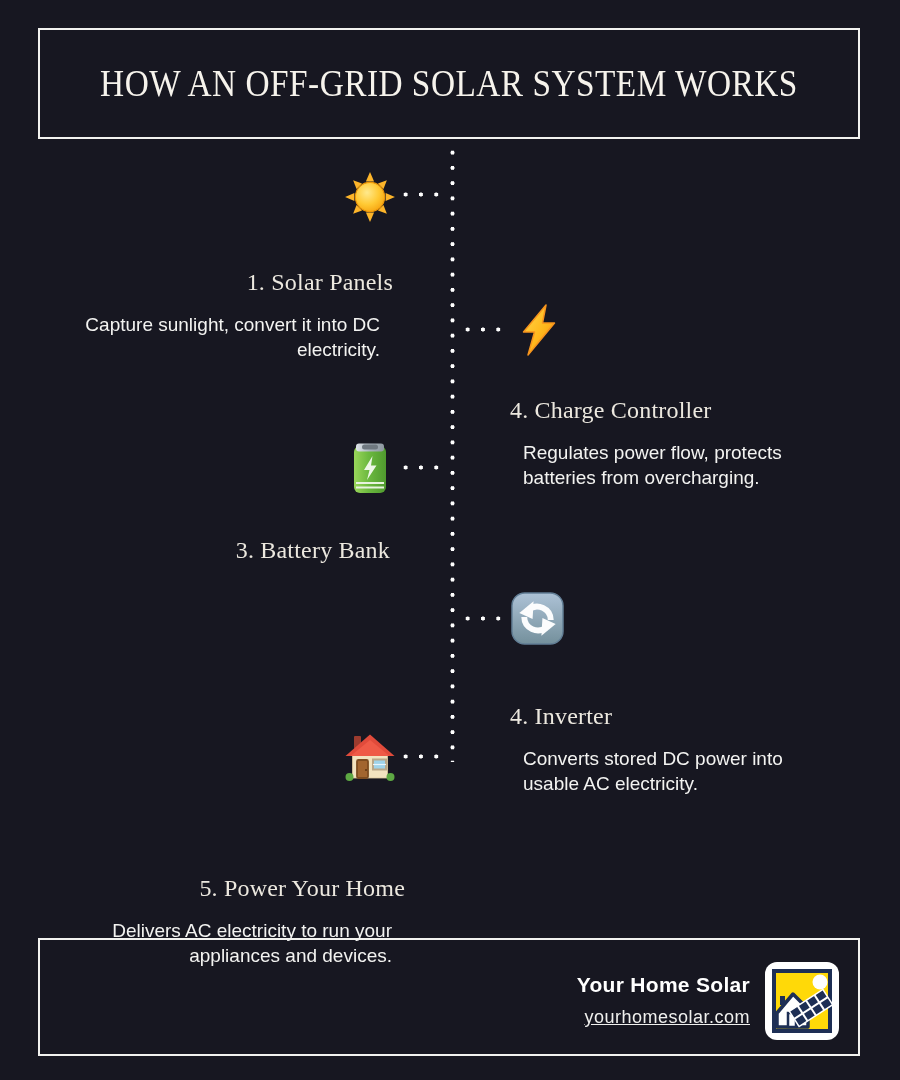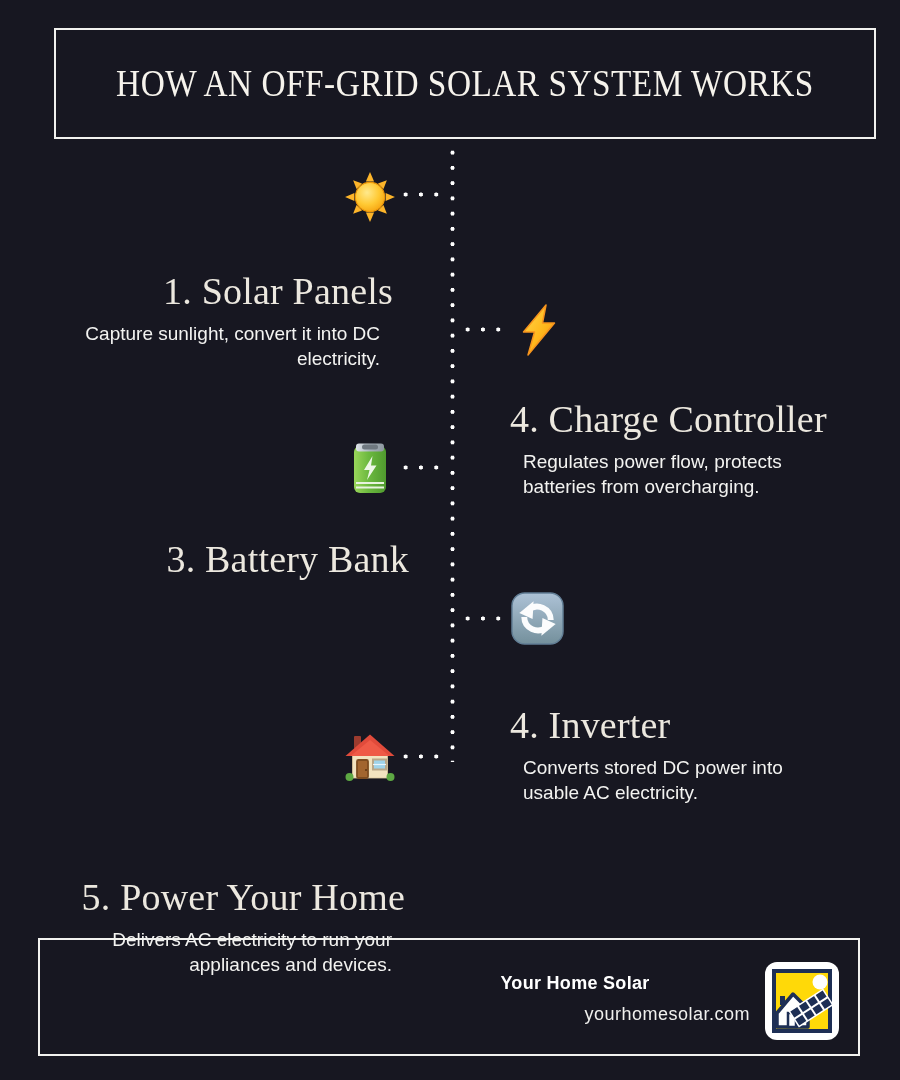--- a/index.html
+++ b/index.html
@@ -16,7 +16,7 @@
     position:absolute;left:38px;width:818px;
     border:2px solid #f2f2ef;background:transparent;
   }
-  .header-frame{top:28px;height:107px;display:flex;align-items:center;justify-content:center;margin-left:16px;}
+  .header-frame{top:28px;height:107px;display:flex;align-items:center;justify-content:center;}
   .title{
     font-family:"Liberation Serif", serif;
     font-size:34px;font-weight:500;color:#f6f3ec;

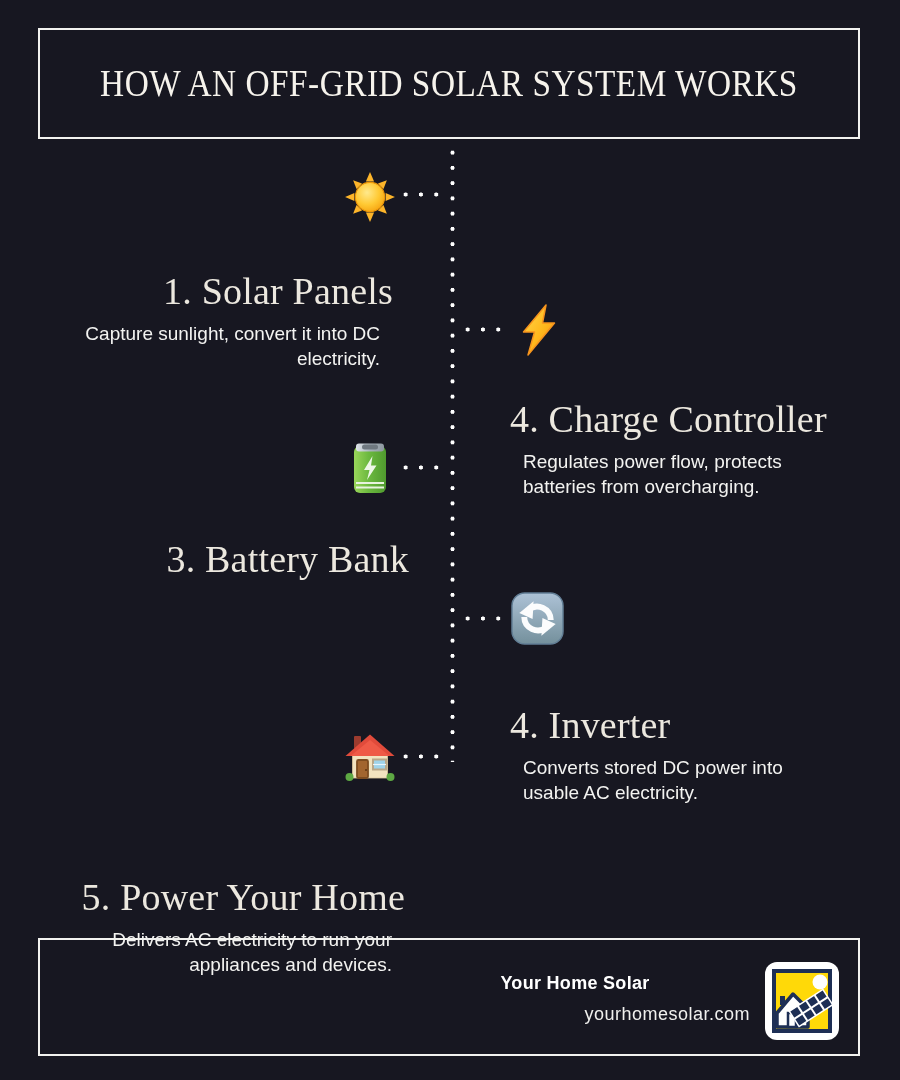--- a/index.html
+++ b/index.html
@@ -41,8 +41,8 @@
   .step-text{position:absolute;}
   .step-text h2{
     font-family:"Liberation Serif", serif;
-    font-size:38px;font-weight:500;color:#ece8df;
-    margin:16px 0 7px 0;line-height:34px;letter-spacing:0.2px;
+    font-size:24px;font-weight:500;color:#ece8df;
+    margin:7px 0 7px 0;line-height:34px;letter-spacing:0.2px;
   }
   .step-text p{
     font-size:19px;line-height:25px;color:#f3f3f1;margin:13px;

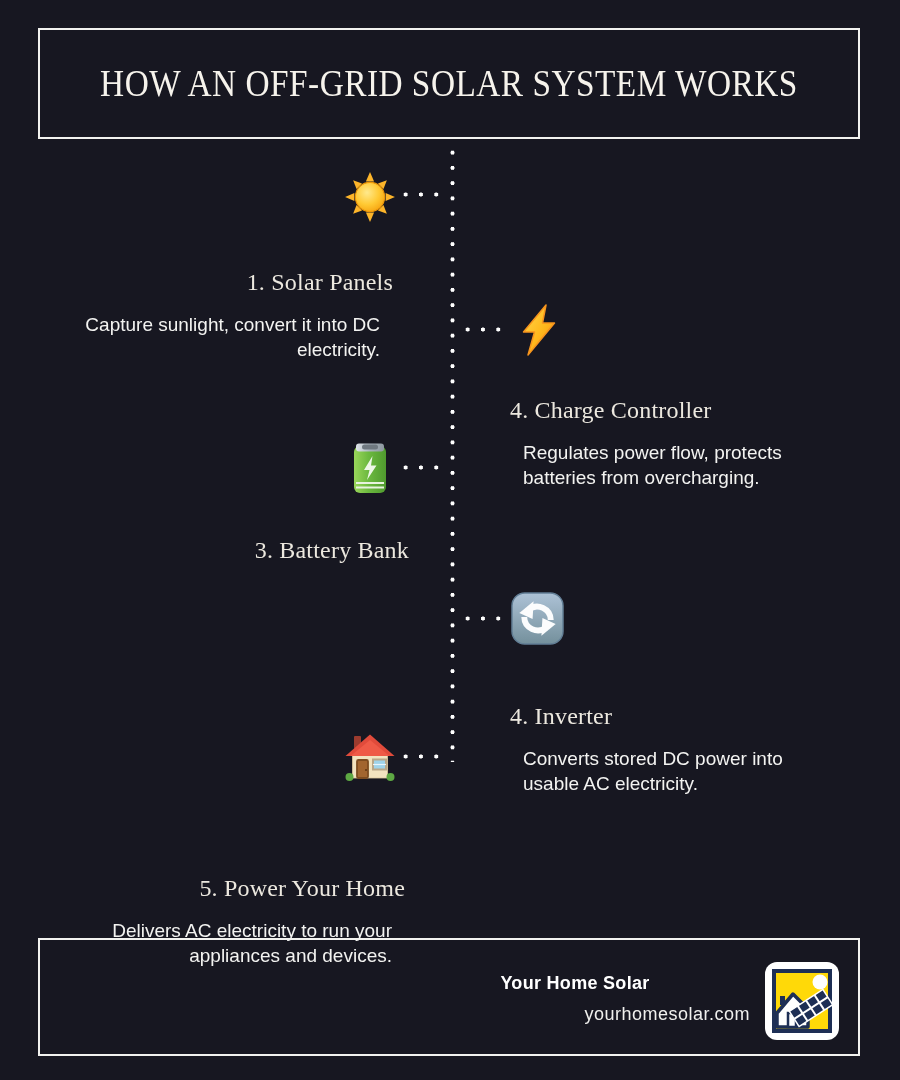--- a/index.html
+++ b/index.html
@@ -179,7 +179,7 @@
     <p>Regulates power flow, protects batteries from overcharging.</p>
   </div>
 
-  <div class="step-text side-left" style="left:56px;top:526px;width:353px;">
+  <div class="step-text side-left" style="left:37px;top:526px;width:353px;">
     <h2>3. Battery Bank</h2>
   </div>
 

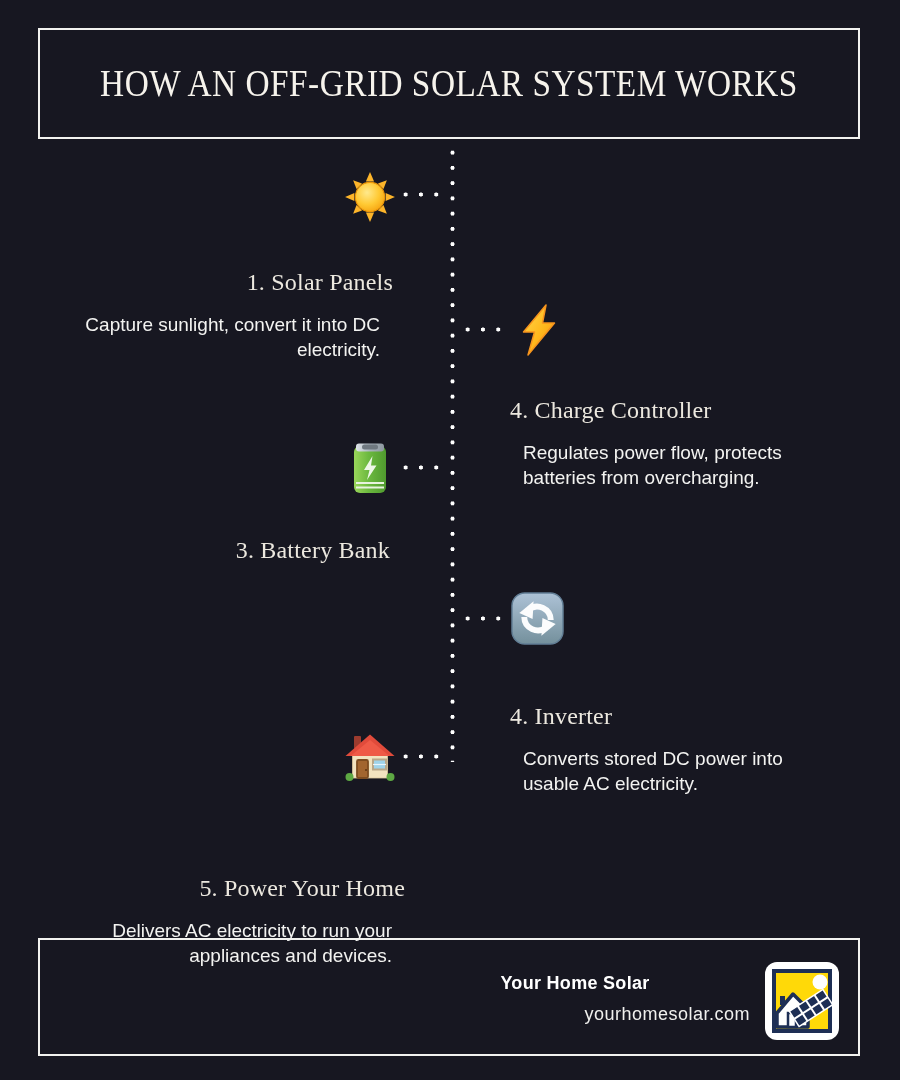--- a/index.html
+++ b/index.html
@@ -55,7 +55,7 @@
   .footer-text{
     position:absolute;top:973px;left:400px;width:350px;text-align:right;
   }
-  .brand{font-size:18px;font-weight:bold;color:#ffffff;letter-spacing:0.3px;margin:0 0 10px 0;text-align:center;}
+  .brand{font-size:21px;font-weight:bold;color:#ffffff;letter-spacing:0.3px;margin:0 0 10px 0;}
   .website{font-size:18px;color:#f0f0ee;letter-spacing:0.5px;margin:0;}
   .logo{position:absolute;left:764px;top:961px;}
 </style>

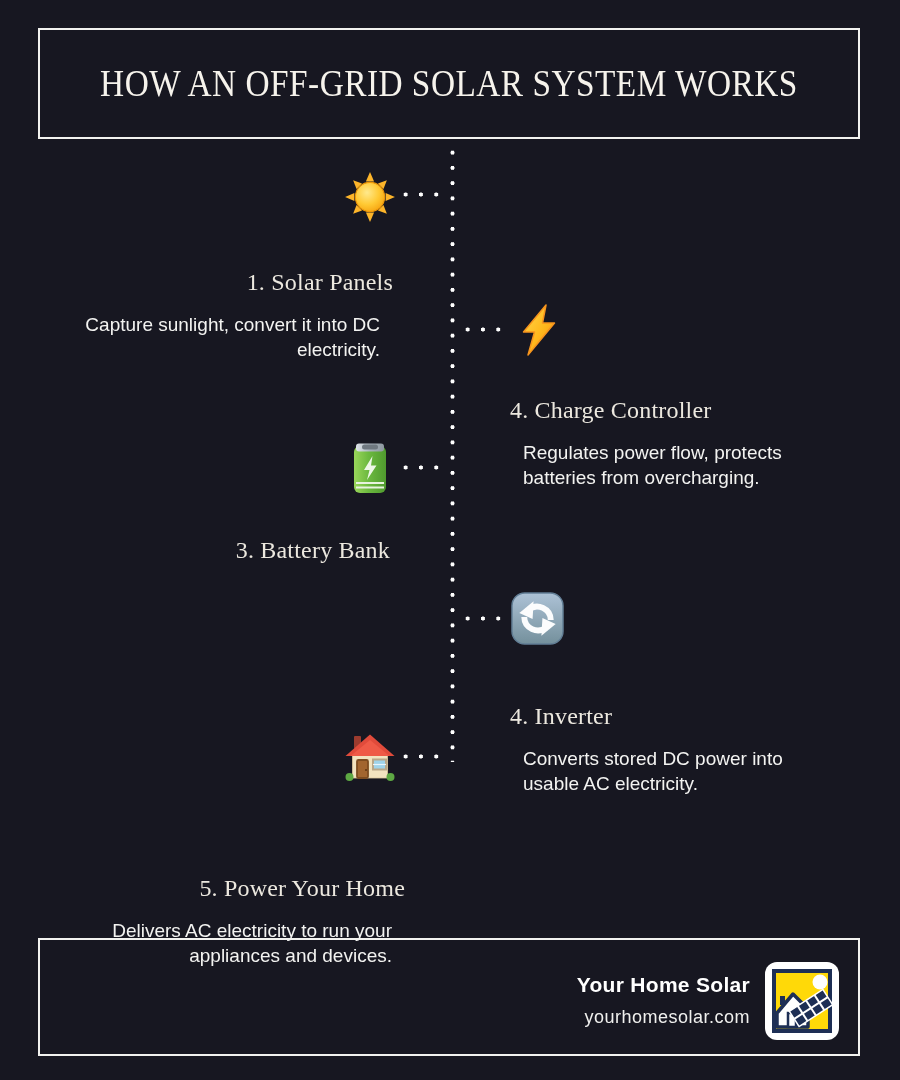--- a/index.html
+++ b/index.html
@@ -56,7 +56,7 @@
     position:absolute;top:973px;left:400px;width:350px;text-align:right;
   }
   .brand{font-size:21px;font-weight:bold;color:#ffffff;letter-spacing:0.3px;margin:0 0 10px 0;}
-  .website{font-size:18px;color:#f0f0ee;letter-spacing:0.5px;margin:0;}
+  .website{font-size:18px;color:#f0f0ee;letter-spacing:0.5px;margin:0;text-decoration:underline;}
   .logo{position:absolute;left:764px;top:961px;}
 </style>
 </head>

